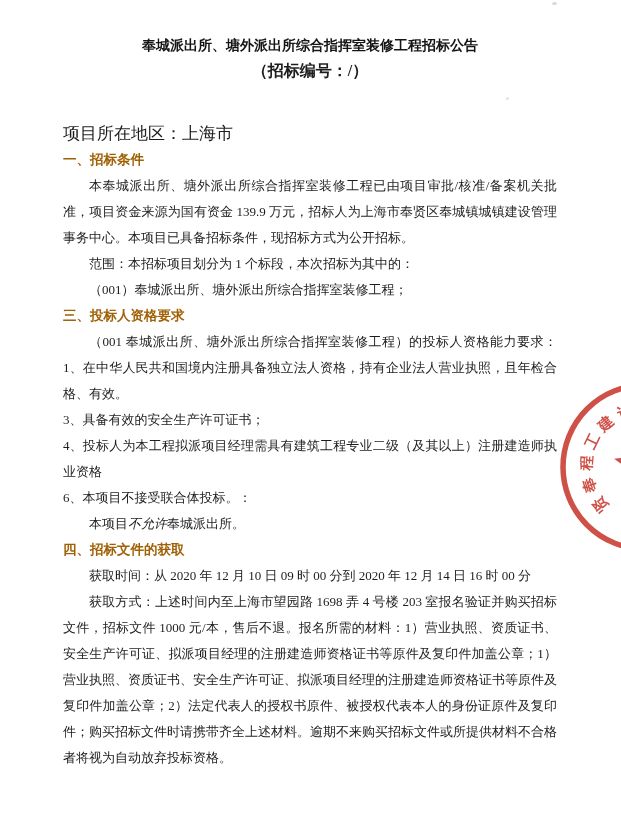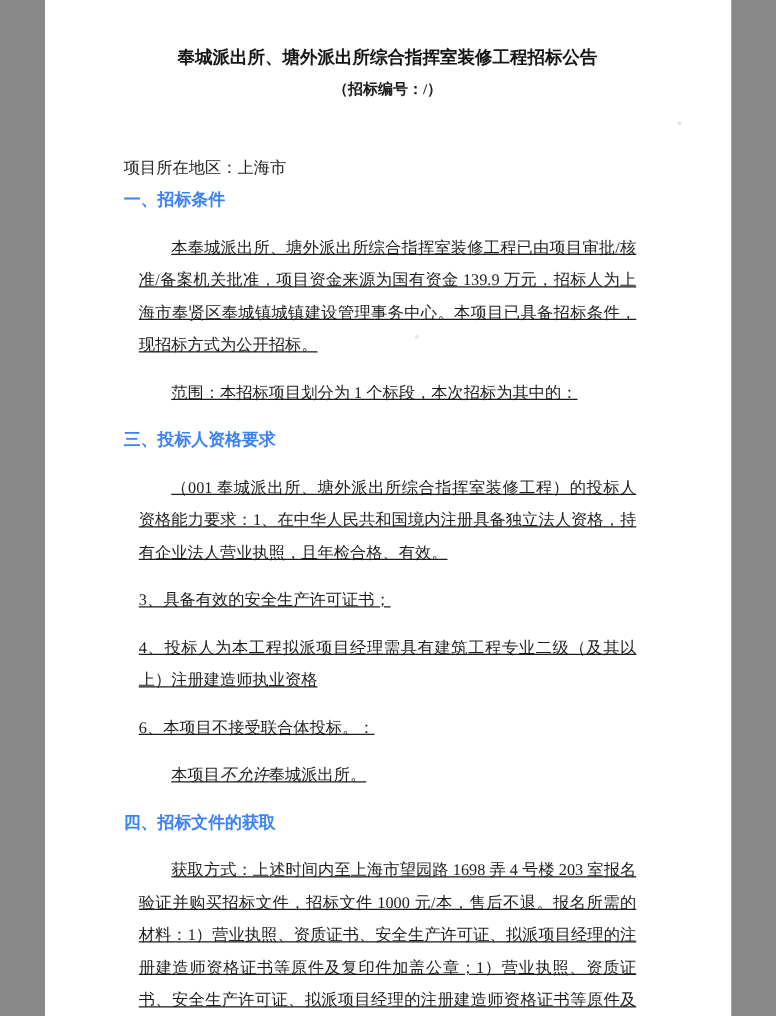--- a/index.html
+++ b/index.html
@@ -5,7 +5,7 @@
   html,body { margin:0; padding:0; background:#888; }
   .page {
     position:relative;
-    width:549px; height:813px;
+    width:621px; height:813px;
     margin:0 auto;
     background:#ffffff;
     overflow:hidden;

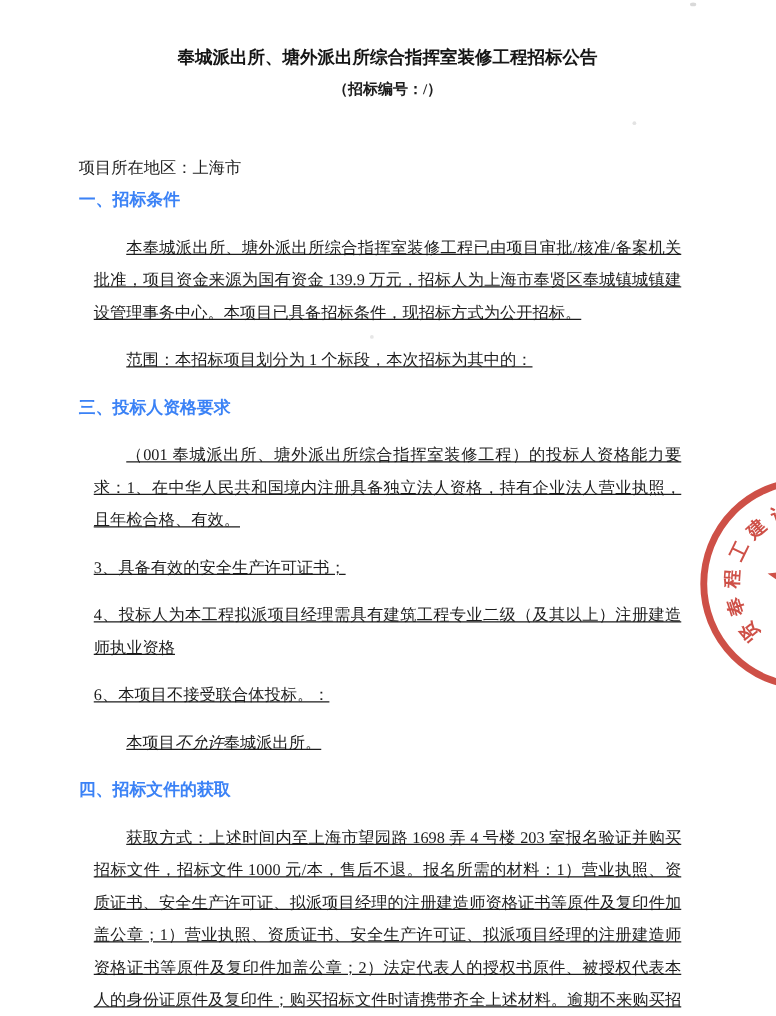--- a/index.html
+++ b/index.html
@@ -29,7 +29,7 @@
     margin-top:4px;
     text-align:center;
     font-weight:bold;
-    font-size:12px;
+    font-size:16px;
     line-height:22px;
   }
   .location-line {

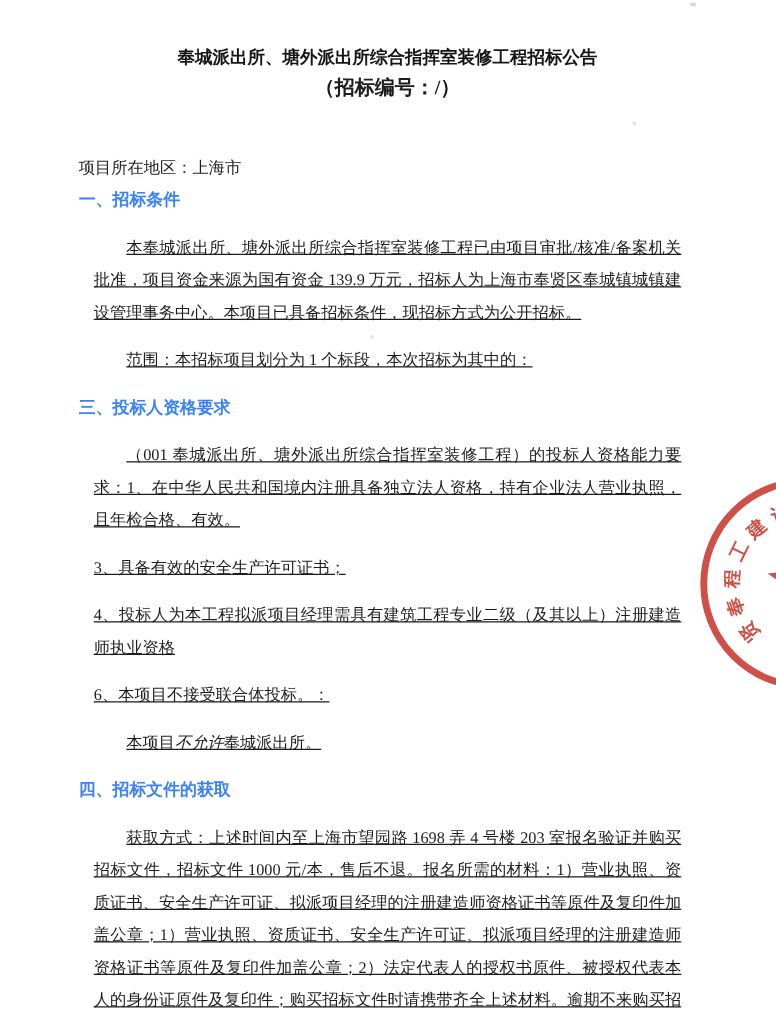--- a/index.html
+++ b/index.html
@@ -34,7 +34,7 @@
   }
   .location-line {
     margin-top:39px;
-    font-size:13px;
+    font-size:17px;
     line-height:26px;
   }
   .sec-heading {

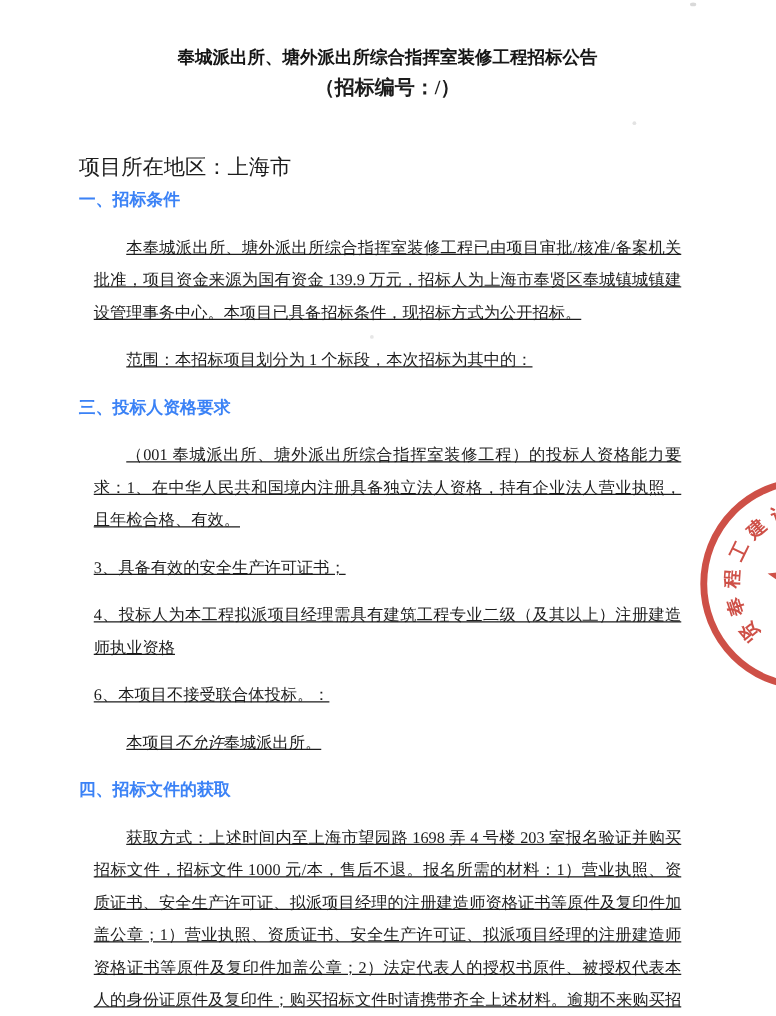--- a/index.html
+++ b/index.html
@@ -42,7 +42,7 @@
     font-weight:bold;
     font-size:13.5px;
     line-height:26px;
-    color:#3b82f6;
+    color:#a16207;
   }
   .para {
     margin:12px;

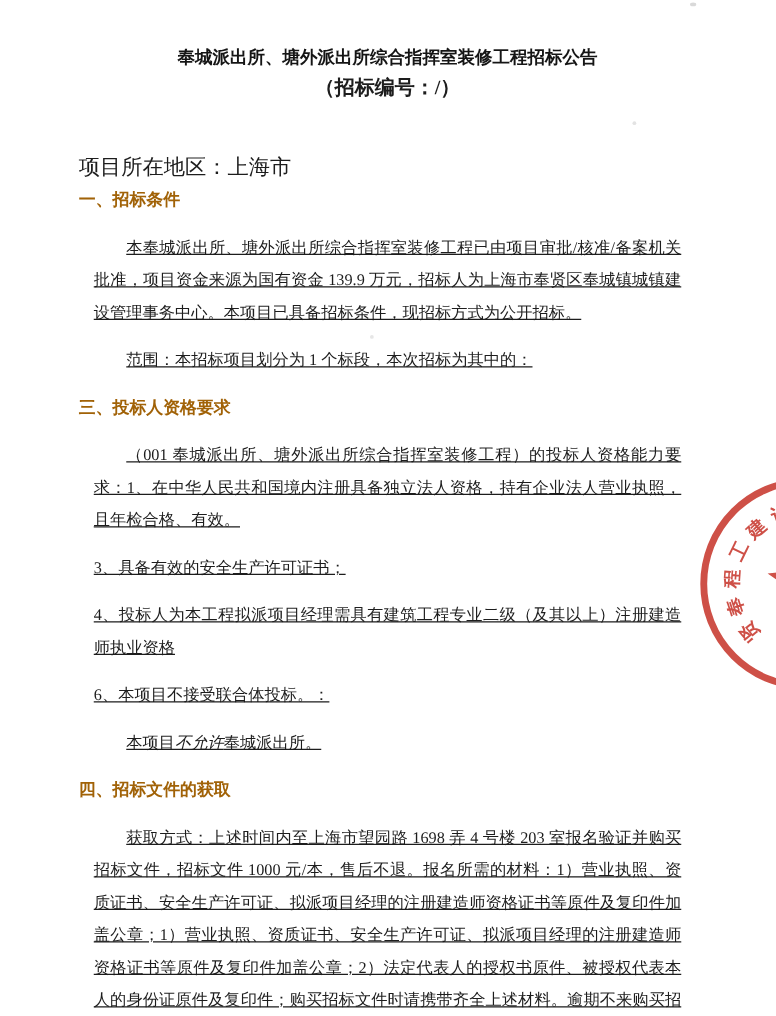--- a/index.html
+++ b/index.html
@@ -45,11 +45,10 @@
     color:#a16207;
   }
   .para {
-    margin:12px;
+    margin:0;
     font-size:13px;
     line-height:26px;
     text-align:justify;
-    text-decoration:underline;
   }
   .para.indent { text-indent:26px; }
   .italic { font-style:italic; }

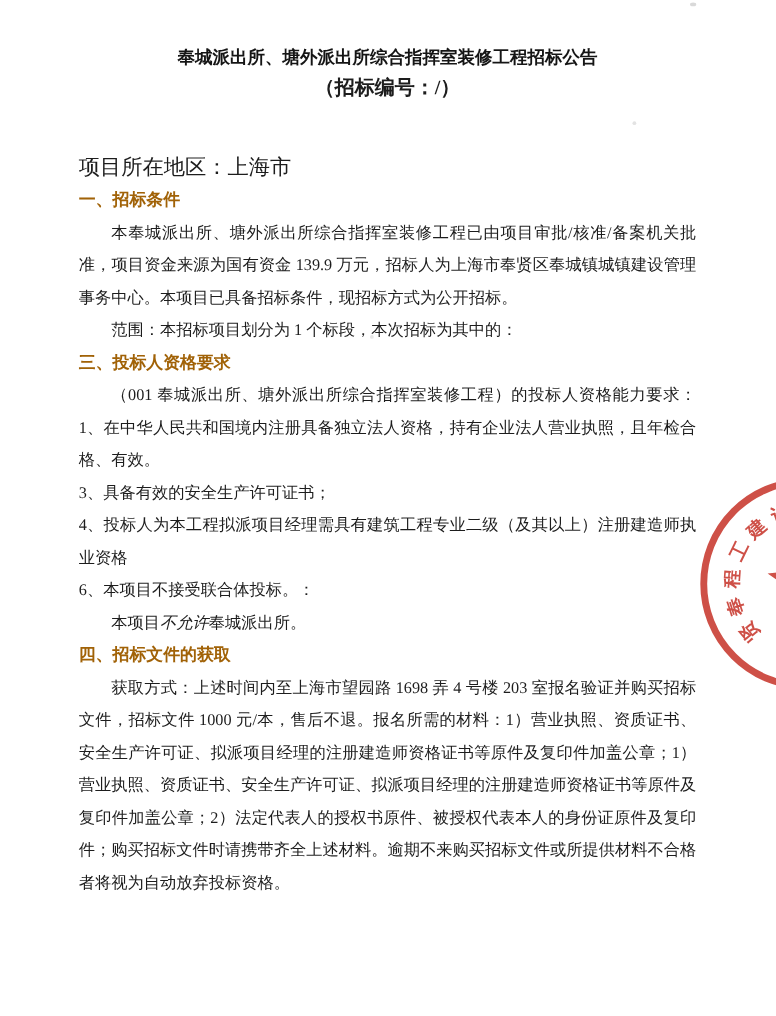--- a/index.html
+++ b/index.html
@@ -87,6 +87,7 @@
         <div class="sec-heading">一、招标条件</div>
         <p class="para indent">本奉城派出所、塘外派出所综合指挥室装修工程已由项目审批/核准/备案机关批准，项目资金来源为国有资金 139.9 万元，招标人为上海市奉贤区奉城镇城镇建设管理事务中心。本项目已具备招标条件，现招标方式为公开招标。</p>
         <p class="para indent">范围：本招标项目划分为 1 个标段，本次招标为其中的：</p>
+        <p class="para indent">（001）奉城派出所、塘外派出所综合指挥室装修工程；</p>
         <div class="sec-heading">三、投标人资格要求</div>
         <p class="para indent">（001 奉城派出所、塘外派出所综合指挥室装修工程）的投标人资格能力要求：1、在中华人民共和国境内注册具备独立法人资格，持有企业法人营业执照，且年检合格、有效。</p>
         <p class="para">3、具备有效的安全生产许可证书；</p>

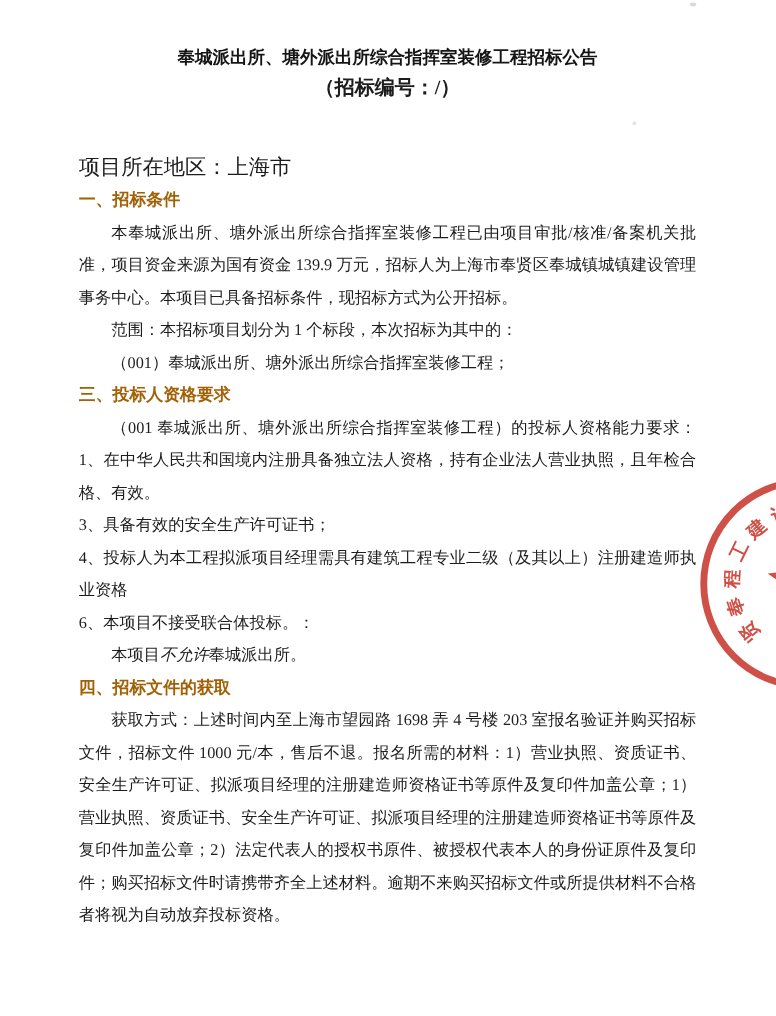--- a/index.html
+++ b/index.html
@@ -95,6 +95,7 @@
         <p class="para">6、本项目不接受联合体投标。：</p>
         <p class="para indent"><span>本项目</span><span class="italic">不允许</span><span>奉城派出所。</span></p>
         <div class="sec-heading">四、招标文件的获取</div>
+        <p class="para indent">获取时间：从 2020 年 12 月 10 日 09 时 00 分到 2020 年 12 月 14 日 16 时 00 分</p>
         <p class="para indent">获取方式：上述时间内至上海市望园路 1698 弄 4 号楼 203 室报名验证并购买招标文件，招标文件 1000 元/本，售后不退。报名所需的材料：1）营业执照、资质证书、安全生产许可证、拟派项目经理的注册建造师资格证书等原件及复印件加盖公章；1）营业执照、资质证书、安全生产许可证、拟派项目经理的注册建造师资格证书等原件及复印件加盖公章；2）法定代表人的授权书原件、被授权代表本人的身份证原件及复印件；购买招标文件时请携带齐全上述材料。逾期不来购买招标文件或所提供材料不合格者将视为自动放弃投标资格。</p>
       </div>
   </div>

